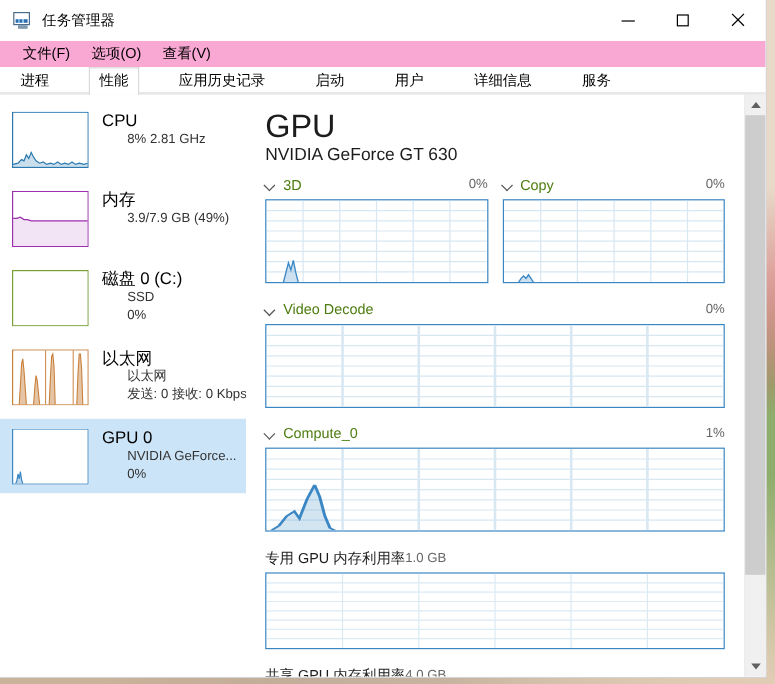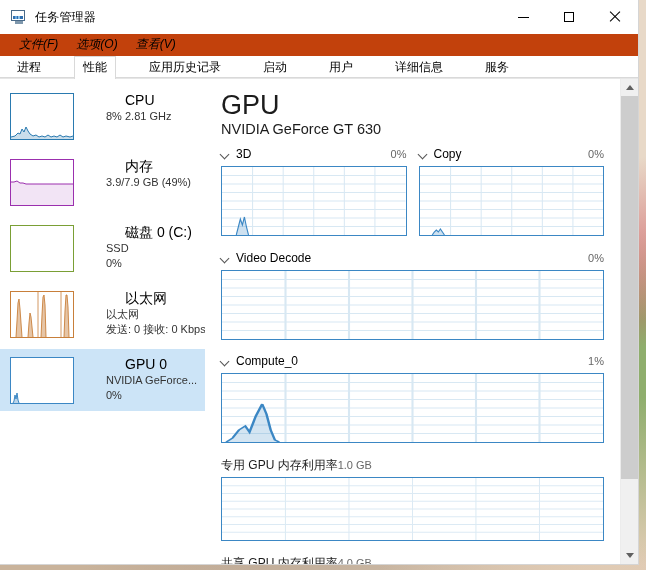--- a/index.html
+++ b/index.html
@@ -71,7 +71,7 @@
   
   .menubar{
     height:22px;flex:0 0 22px;display:flex;align-items:center;
-    padding-left:10px;background:#c2410c;font-style:italic;
+    padding-left:10px;background:#f9a8d4;
   }
   .menuitem{
     font-size:12px;color:#000;padding:2px 9px 3px 9px;cursor:default;

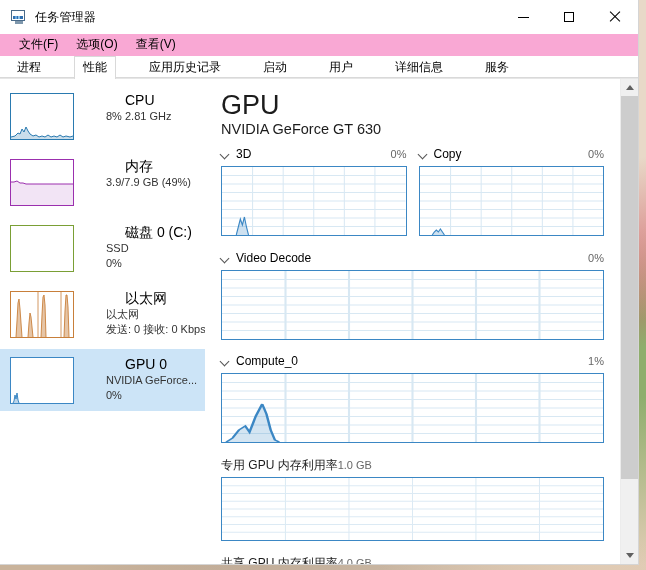--- a/index.html
+++ b/index.html
@@ -122,7 +122,7 @@
   }
   .minigraph svg{display:block;width:100%;height:100%;}
   .sinfo{margin-left:11px;min-width:0;padding-top:1px;}
-  .stitle{font-size:14px;color:#000;line-height:17px;white-space:nowrap;margin-left:40px;}
+  .stitle{font-size:14px;color:#000;line-height:17px;white-space:nowrap;}
   .ssub{font-size:11px;color:#333;line-height:15px;white-space:nowrap;margin-left:21px;}
   
   .main{

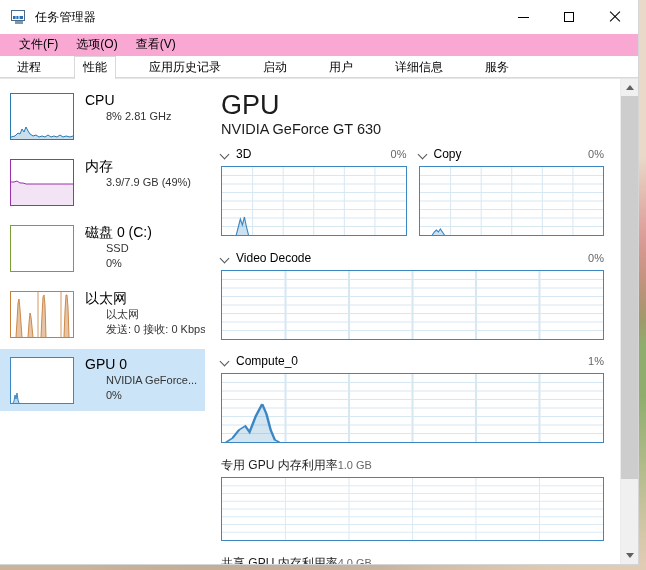--- a/index.html
+++ b/index.html
@@ -136,7 +136,7 @@
   .grid2{display:flex;gap:12px;}
   .gcell{flex:1 1 0;min-width:0;}
   .glabelrow{display:flex;align-items:center;justify-content:space-between;height:18px;margin-bottom:3px;}
-  .glabel{display:flex;align-items:center;font-size:12px;color:#000000;}
+  .glabel{display:flex;align-items:center;font-size:12px;color:#4d7c0f;}
   .chev{
     width:9px;height:9px;margin-right:6px;flex:0 0 9px;position:relative;
   }

